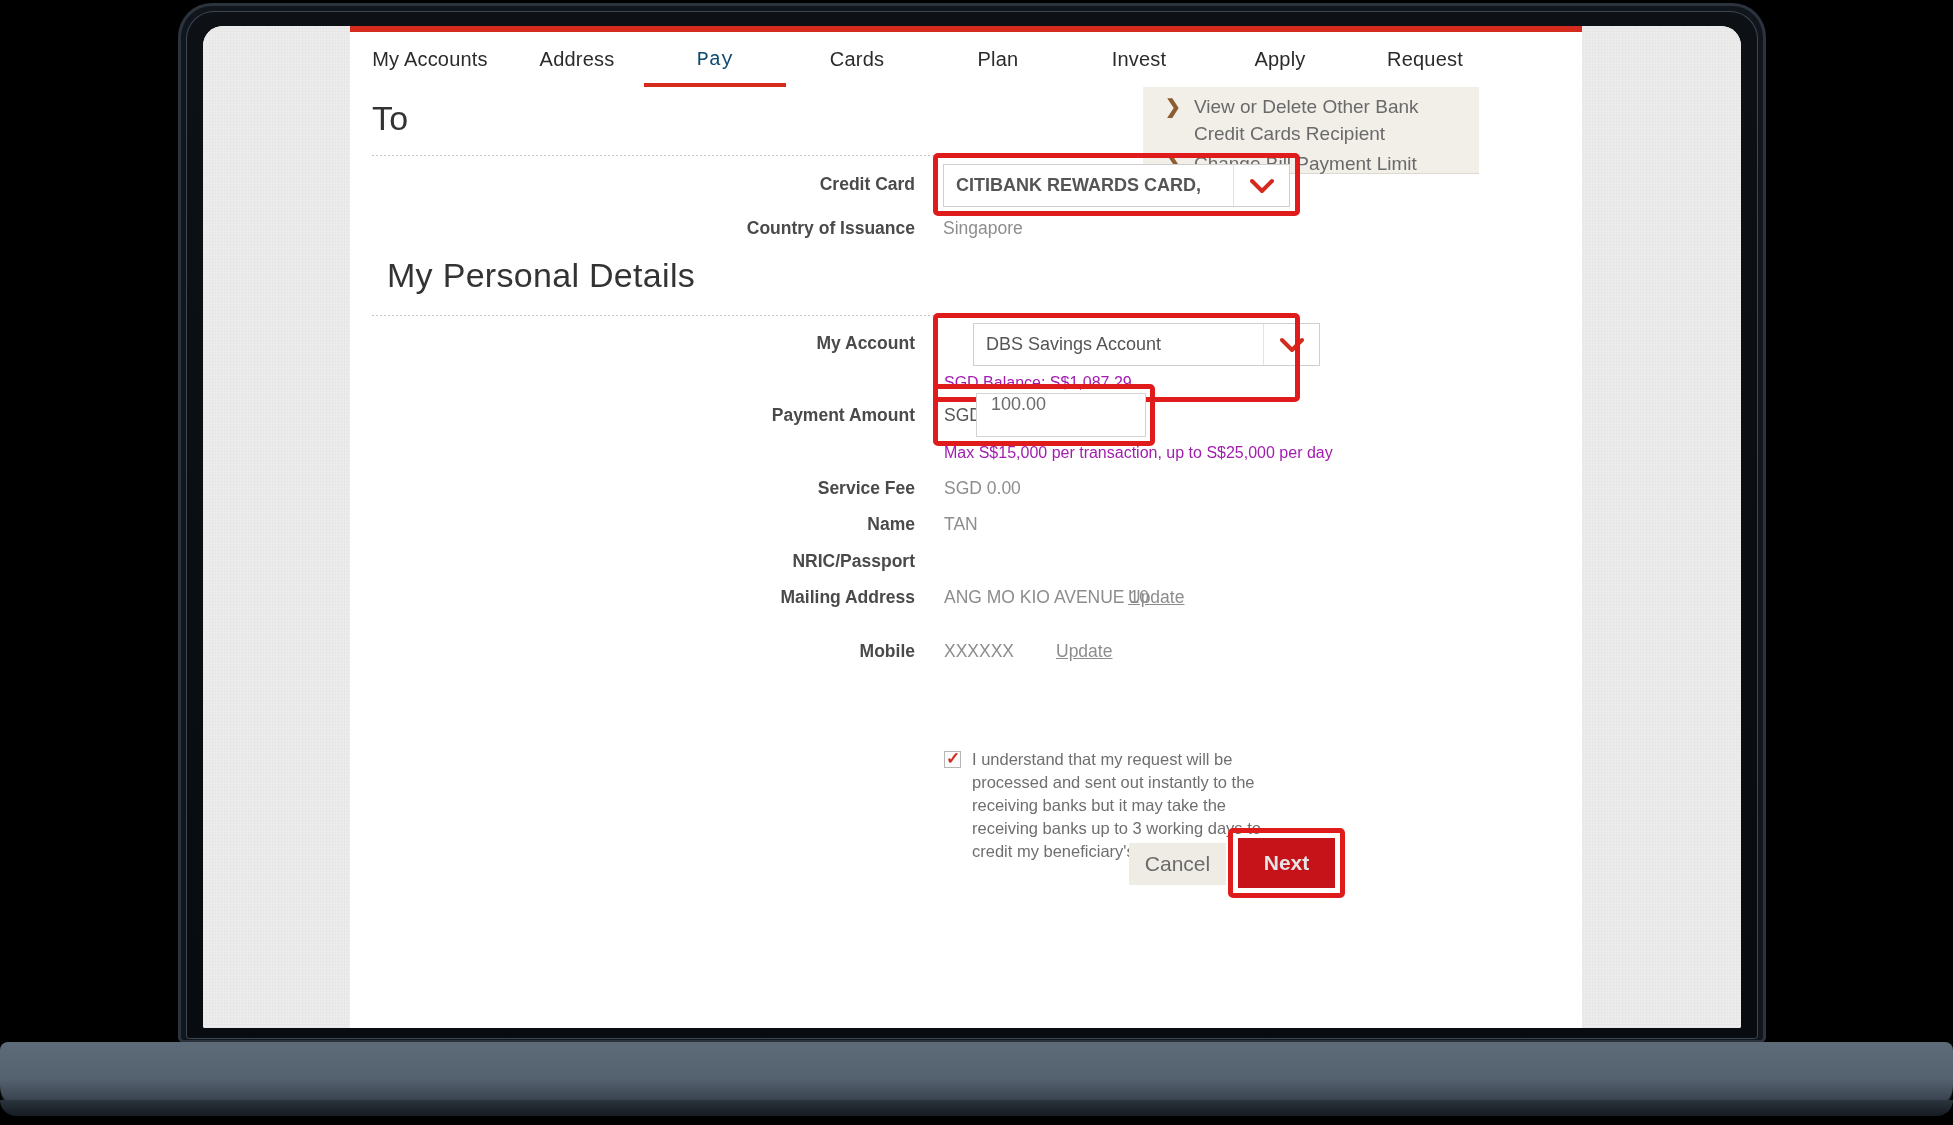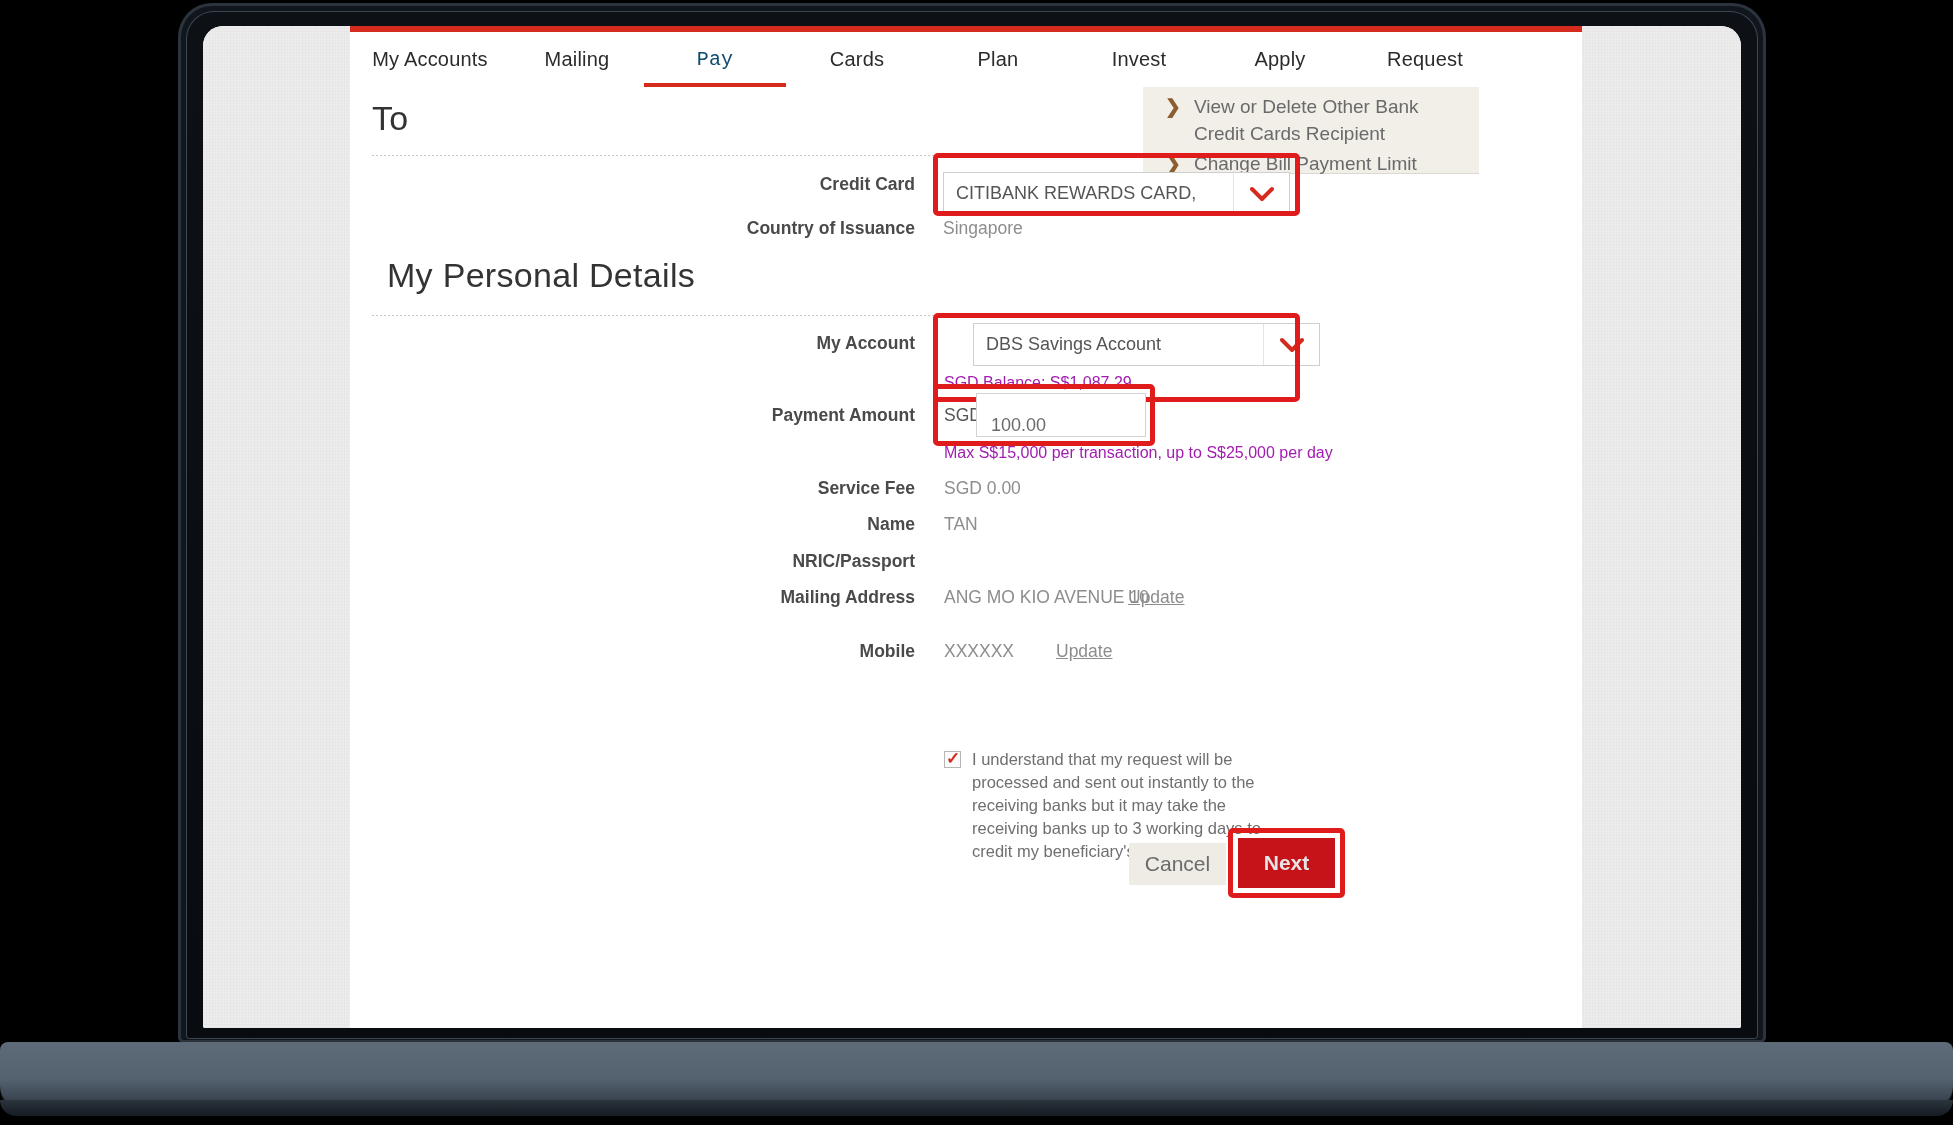--- a/index.html
+++ b/index.html
@@ -199,7 +199,7 @@
           <span>My Accounts</span>
         </div>
         <div class="nav-item" style="width:134px">
-          <span>Mailing</span>
+          <span>Address</span>
         </div>
         <div class="nav-item active" style="width:142px">
           <span>Pay</span>

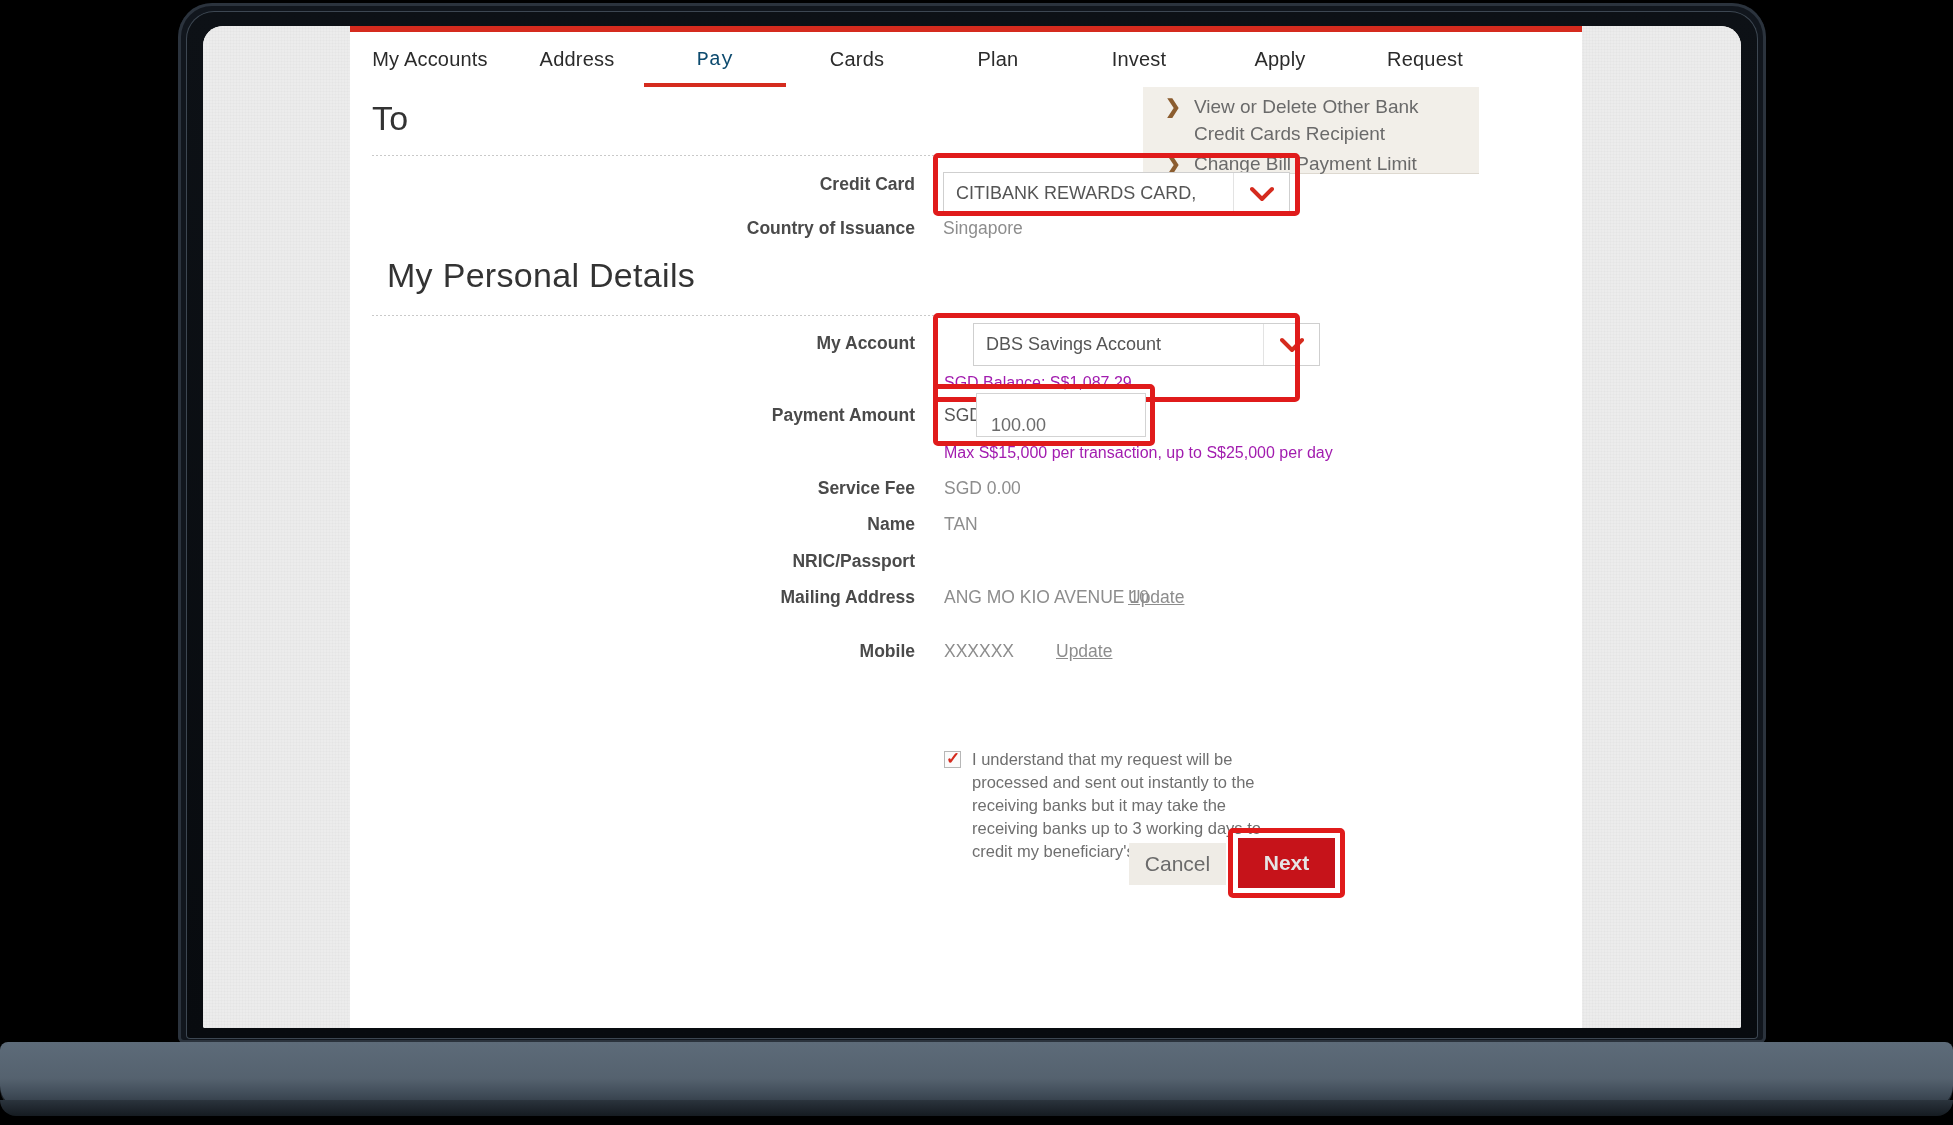--- a/index.html
+++ b/index.html
@@ -241,7 +241,7 @@
         <div class="lblcol" style="top:87px;">
           <div class="lbl">Credit Card</div>
         </div>
-        <div class="select-box" style="left:593px; top:85px; width:347px; height:43px;">
+        <div class="select-box" style="left:593px; top:77px; width:347px; height:43px;font-weight:bold;">
           <span class="select-text">CITIBANK REWARDS CARD,</span>
           <span class="select-arrow">
             <svg width="24" height="16" viewBox="0 0 24 16" aria-hidden="true">

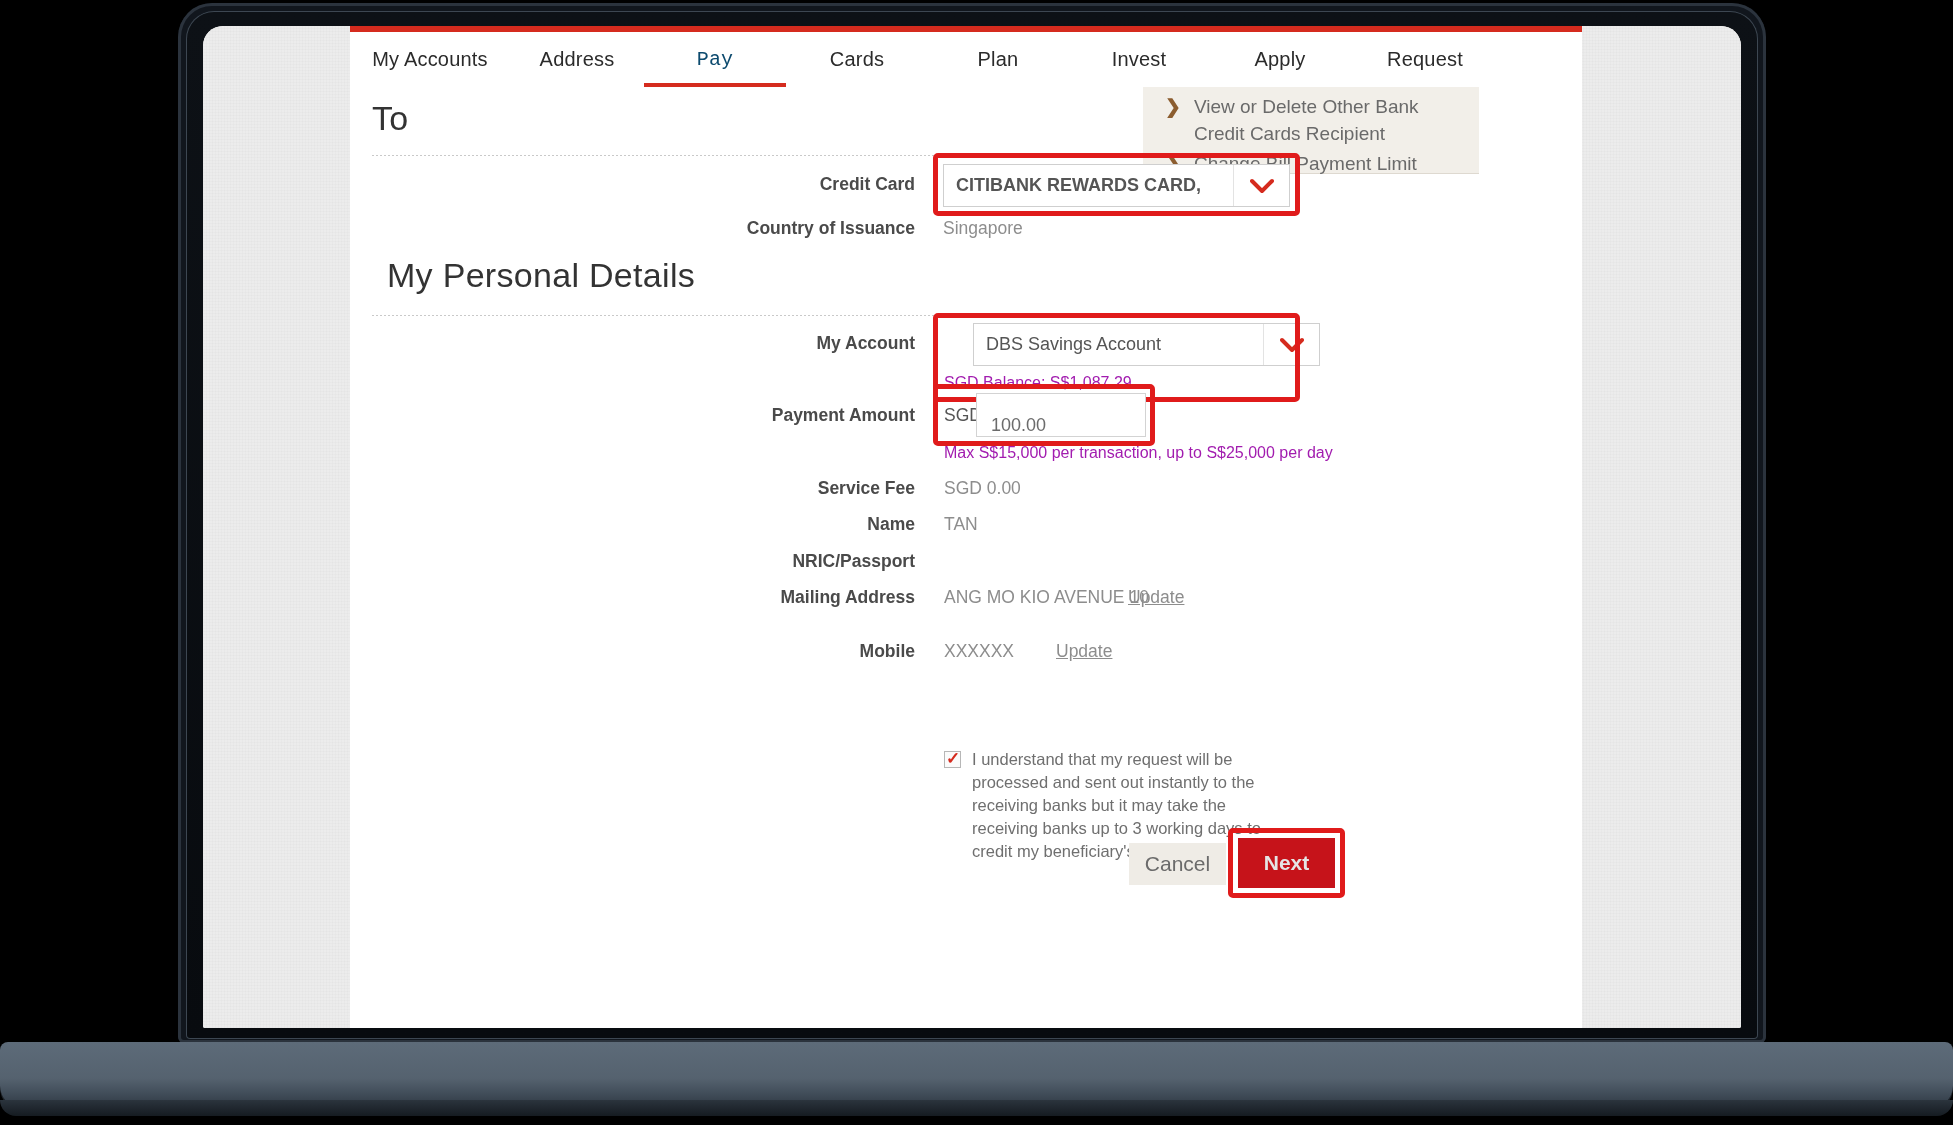--- a/index.html
+++ b/index.html
@@ -145,7 +145,7 @@
   .amt-input {
     position: absolute; background: #fff; border: 1px solid #d3d3d3;
     font-size: 18px; color: #6b6b6b; padding-left: 14px;
-    display: flex; align-items: flex-end; cursor: text;
+    display: flex; align-items: flex-start; cursor: text;
   }
   .hint {
     position: absolute; font-size: 16px; color: #a21caf; white-space: nowrap;

